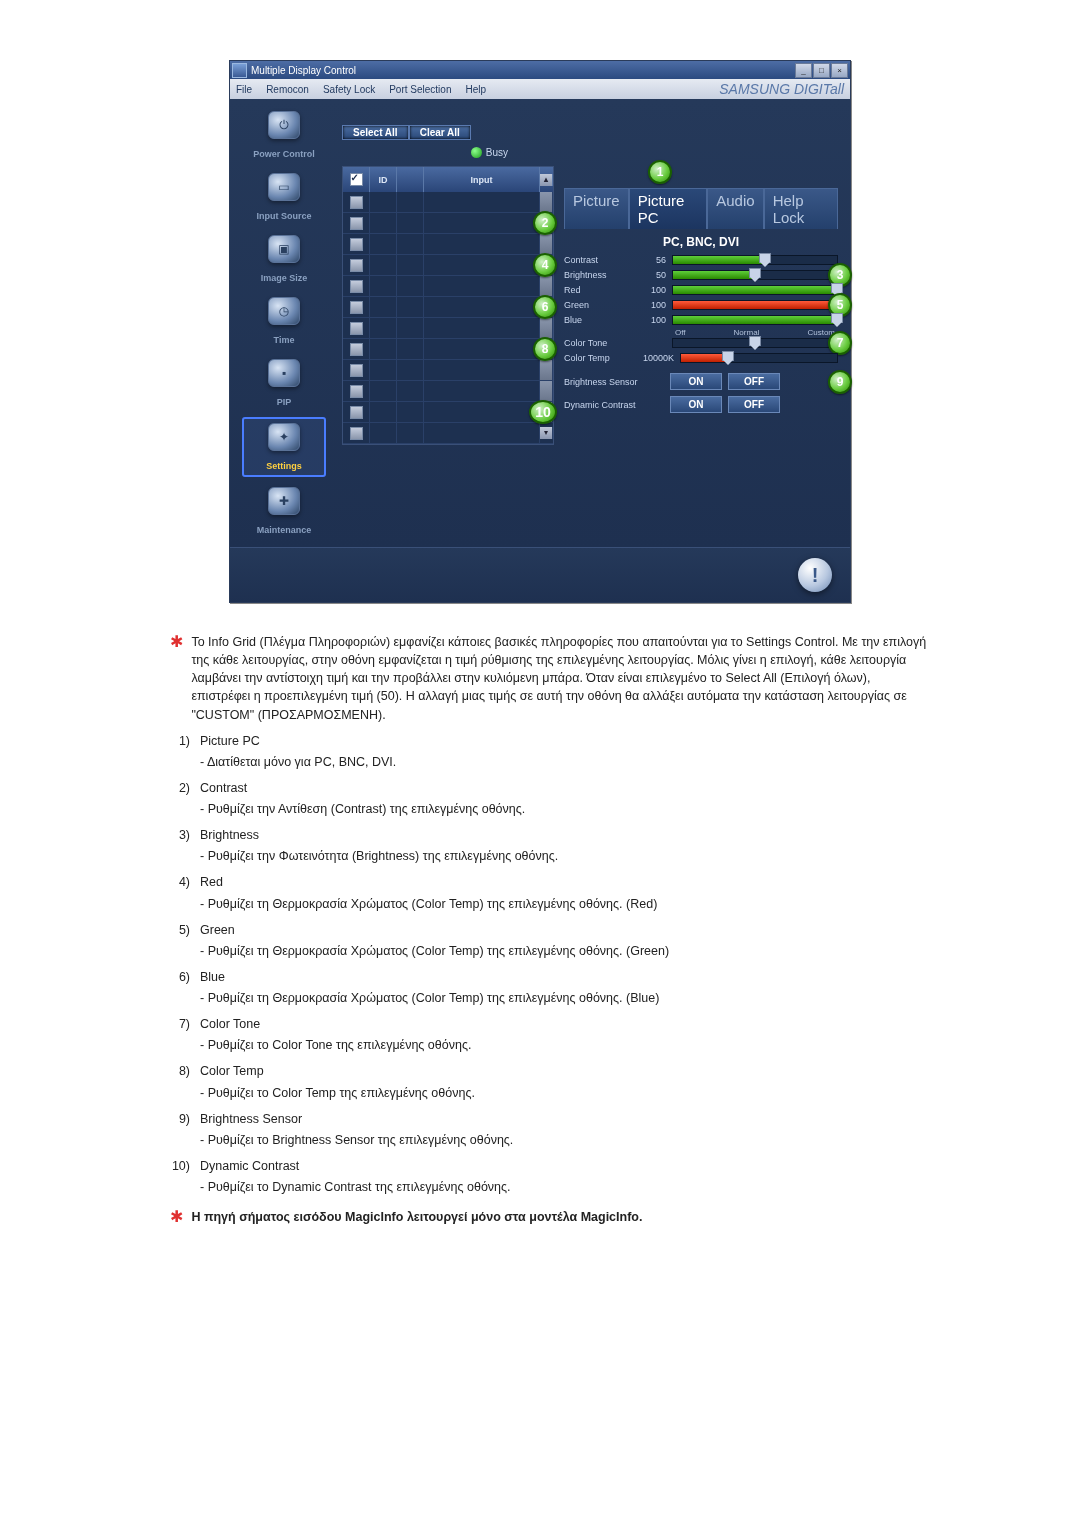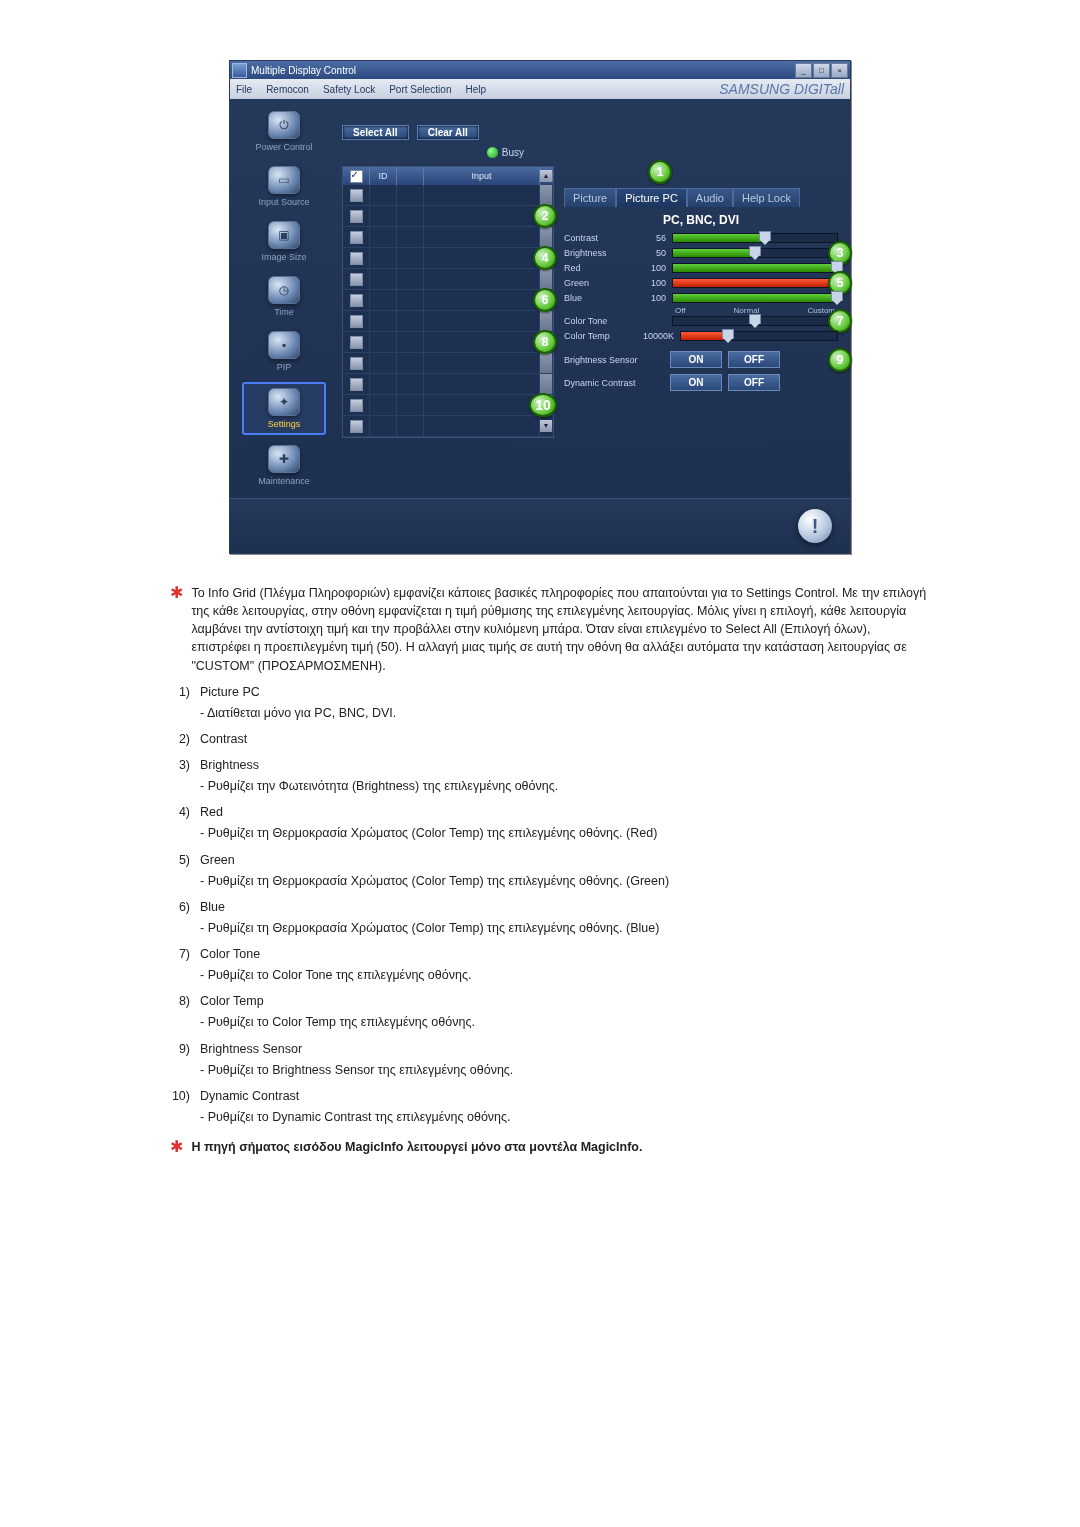--- a/index.html
+++ b/index.html
@@ -108,7 +108,6 @@
   .topbar {
     display: flex;
     align-items: center;
-    gap: 8px;
     margin-bottom: 8px;
   }
   .topbtn {

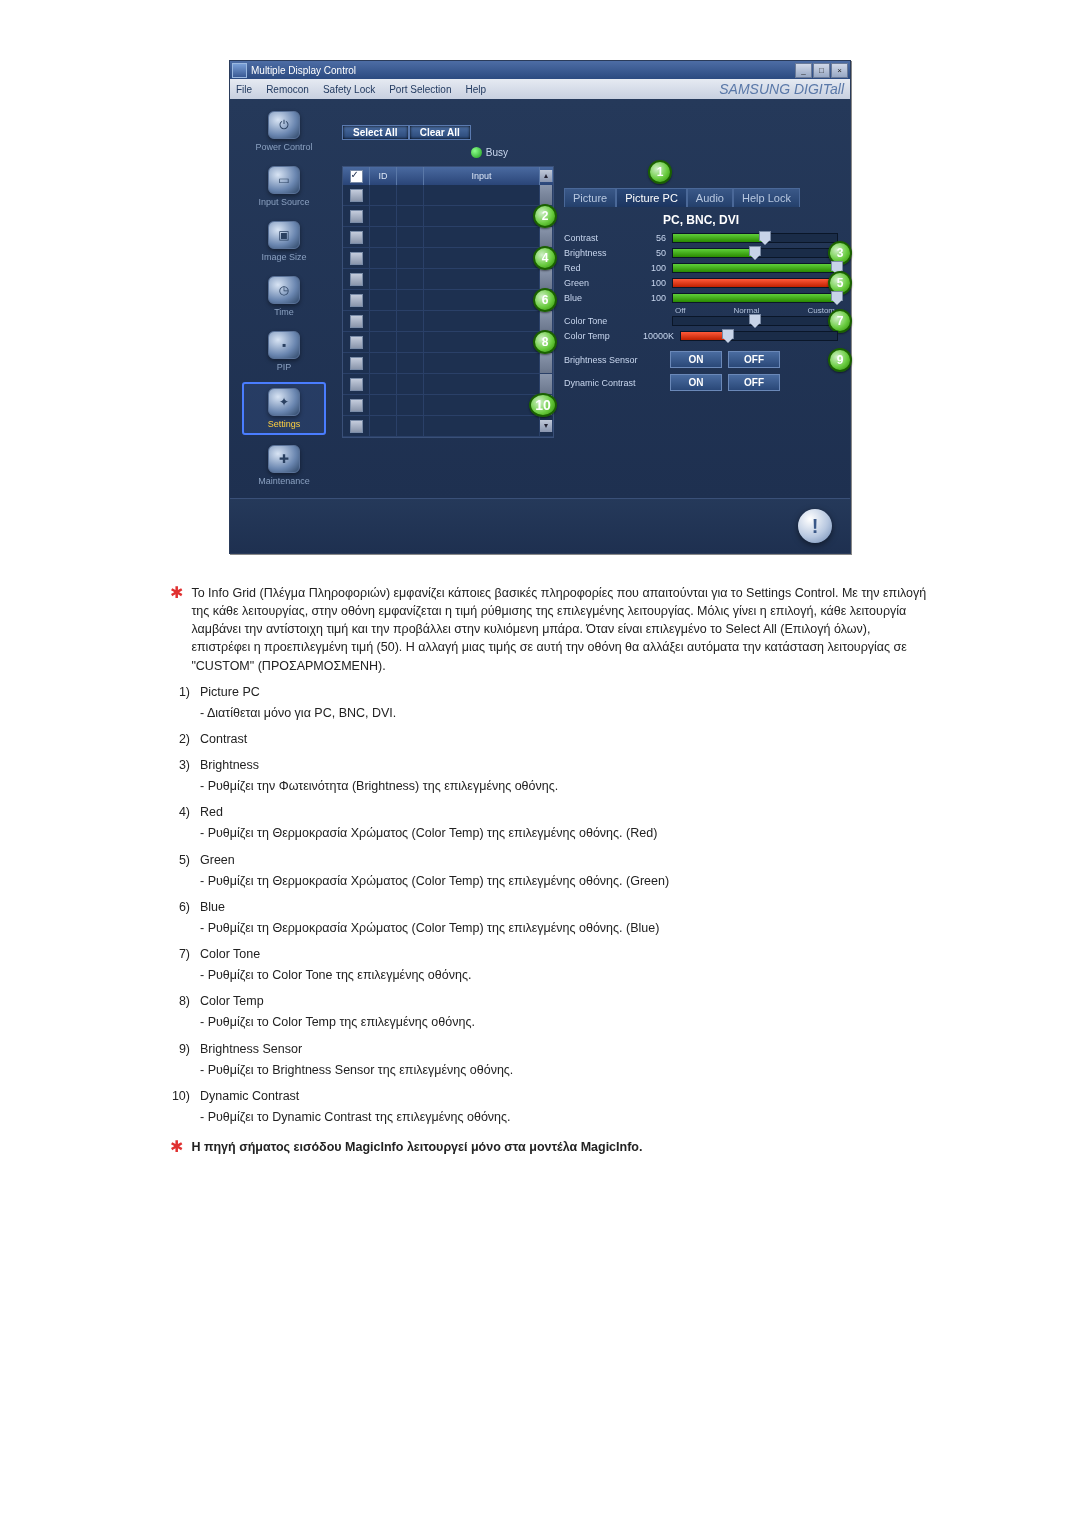--- a/index.html
+++ b/index.html
@@ -99,7 +99,7 @@
     display: flex; align-items: center; justify-content: center;
     font-size: 12px; color: #2a4060;
   }
-  .sidelabel { margin-top: 3px; text-align: left; }
+  .sidelabel { margin-top: 10px; text-align: left; font-weight: bold; }
   .main {
     flex: 1;
     padding: 8px 8px 8px 4px;

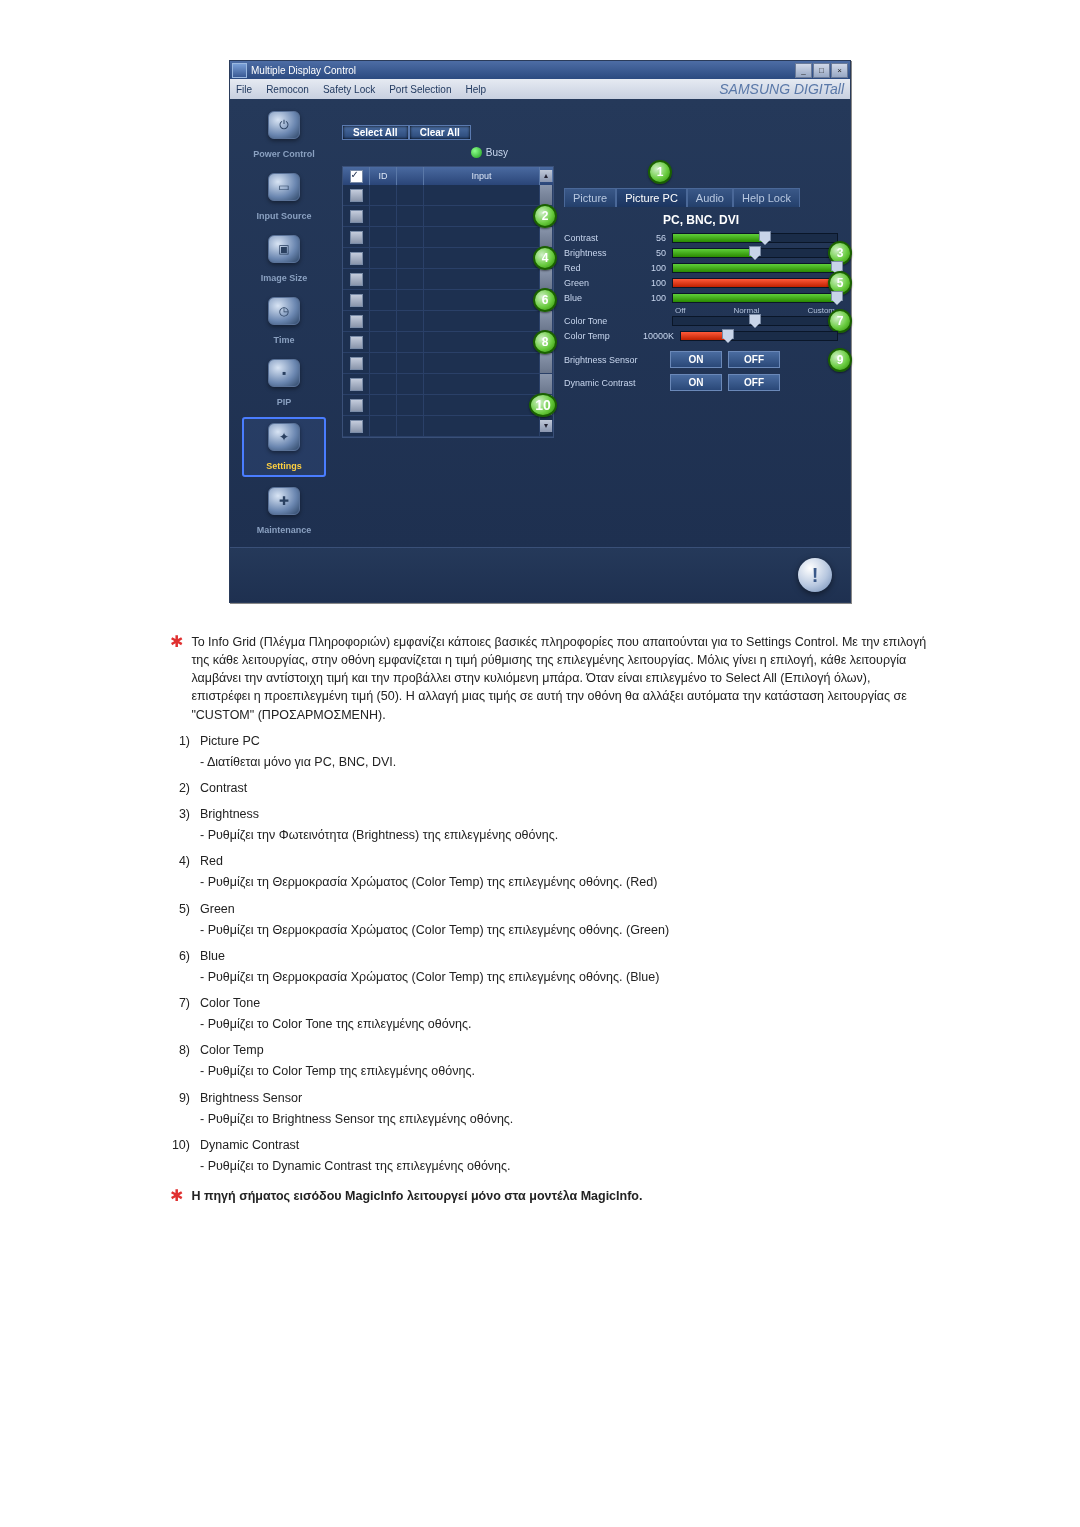--- a/index.html
+++ b/index.html
@@ -135,11 +135,12 @@
   }
   .gridhead {
     display: flex;
-    height: 18px;
+    height: 25px;
     background: linear-gradient(#4a6aa0, #2a4578);
     color: #dce6f6;
     font-size: 9px;
     align-items: center;
+    font-weight: bold;
   }
   .gh { border-right: 1px solid #5a78a8; display: flex; align-items: center; justify-content: center; height: 100%; }
   .gh1 { width: 26px; }

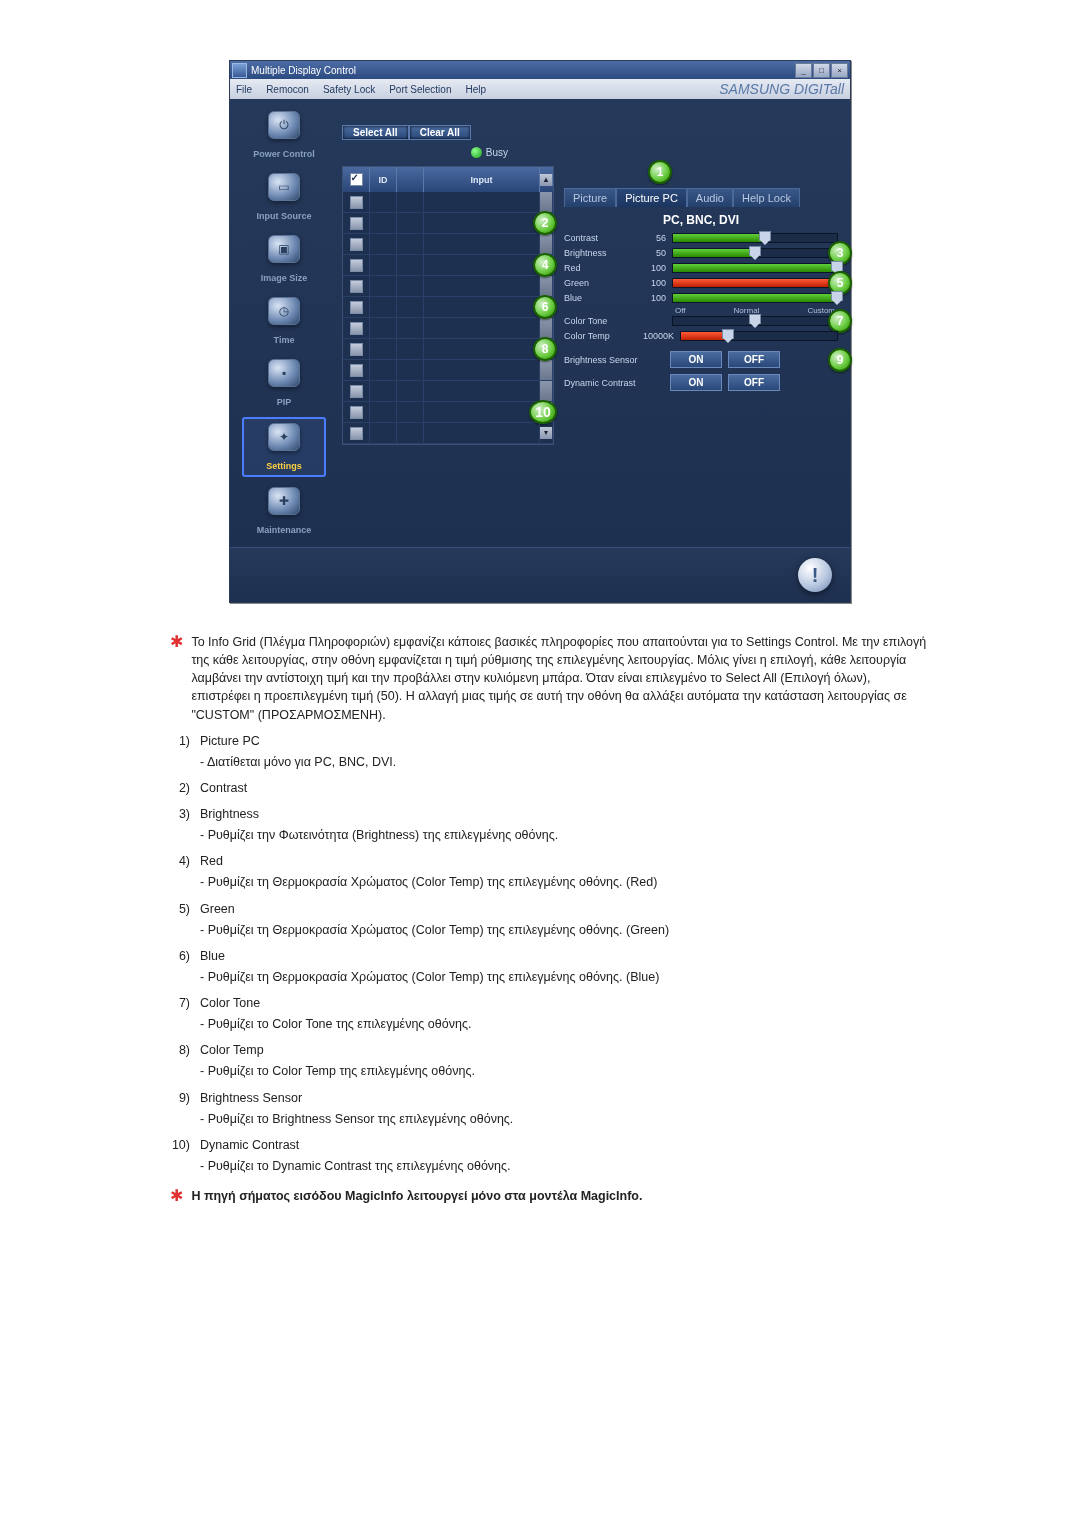--- a/index.html
+++ b/index.html
@@ -196,7 +196,7 @@
   .tabs {
     display: flex;
     gap: 0;
-    font-size: 11px;
+    font-size: 15px;
     color: #b8c8e0;
     position: relative;
     margin-top: 22px;

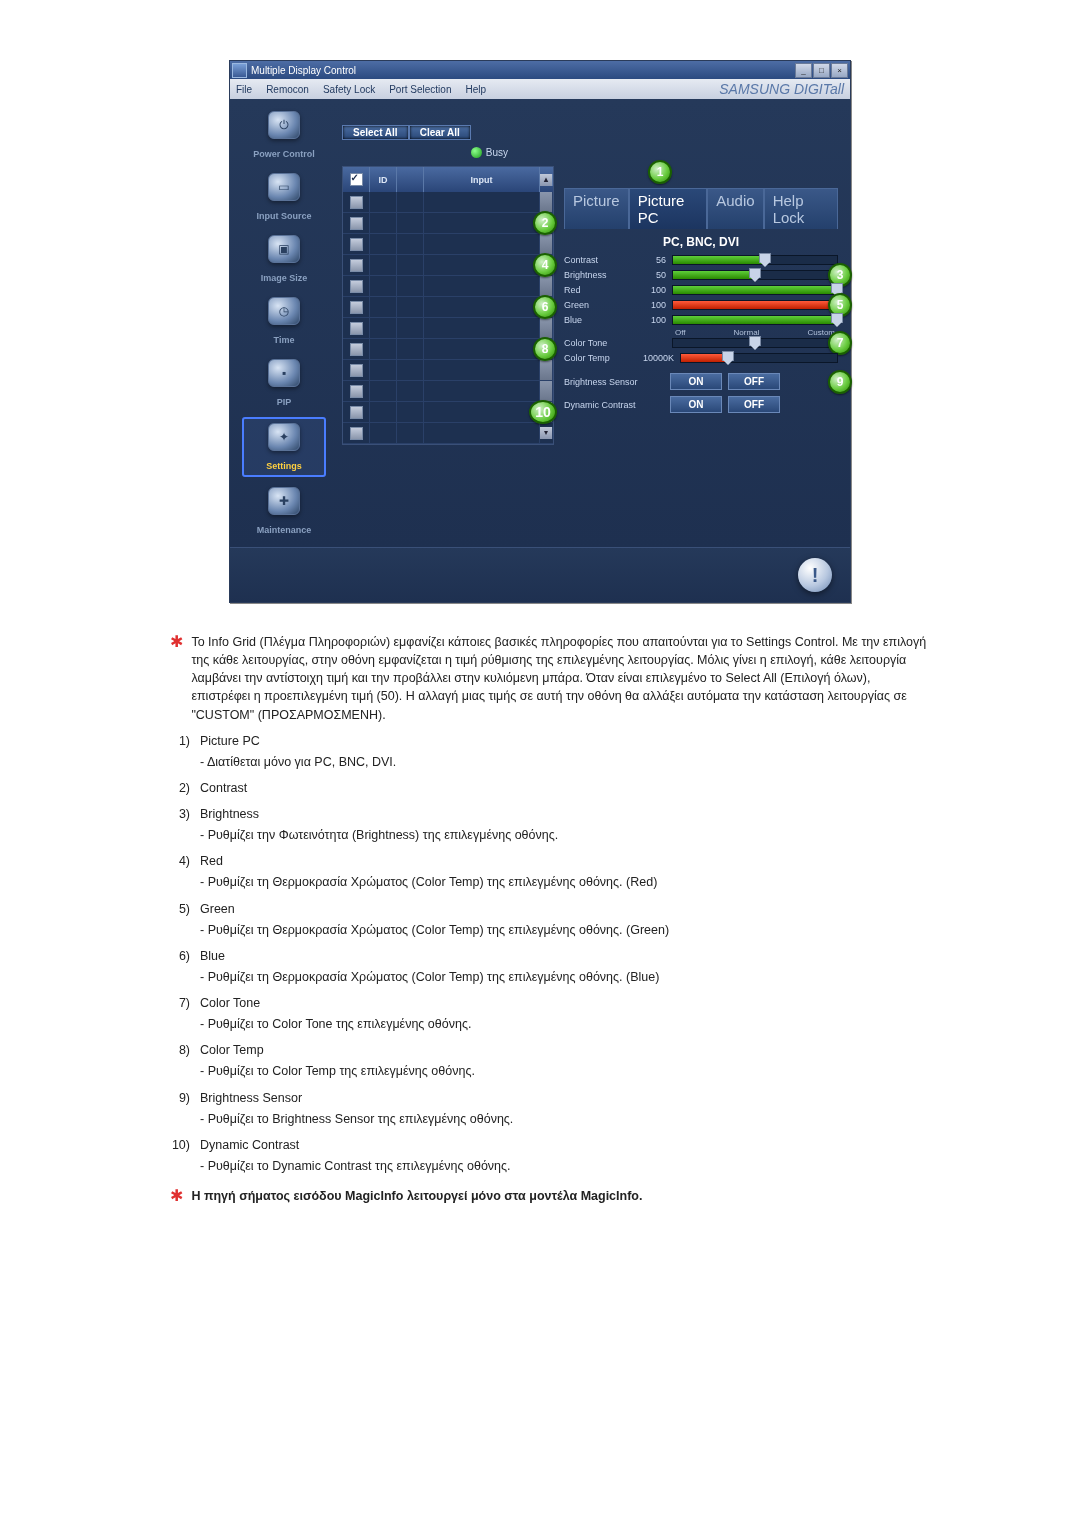--- a/index.html
+++ b/index.html
@@ -614,6 +614,7 @@
             <span class="numidx">2)</span>
             <span>Contrast</span>
           </div>
+          <div class="subline">- Ρυθμίζει την Αντίθεση (Contrast) της επιλεγμένης οθόνης.</div>
         </li>
       <li>
           <div class="numhead">

